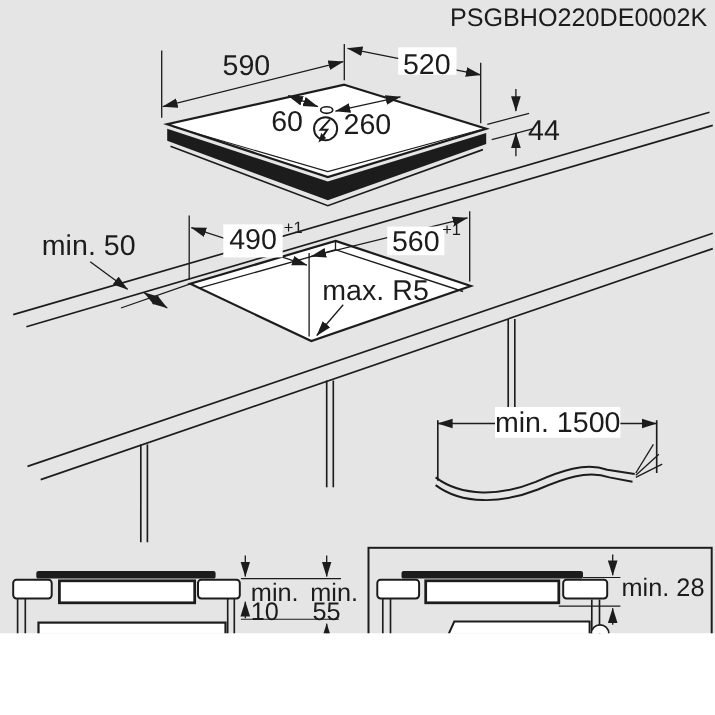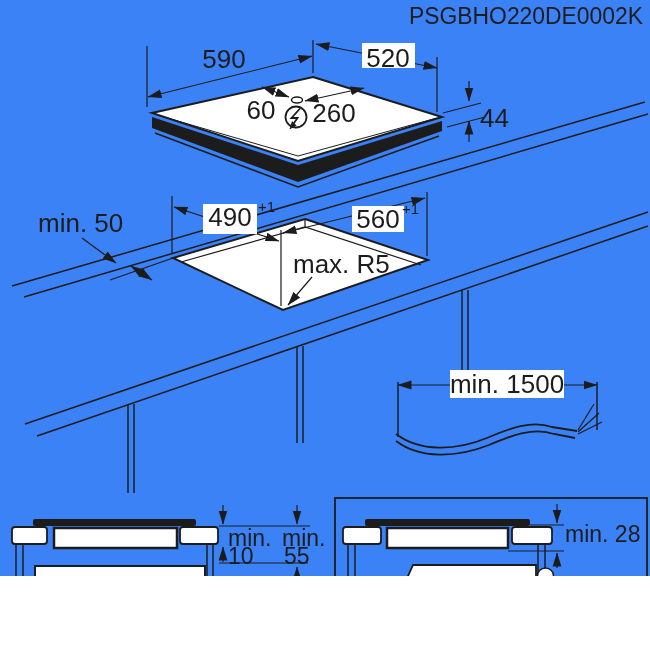--- a/index.html
+++ b/index.html
@@ -3,7 +3,7 @@
 <meta charset="utf-8">
 <style>
   html,body{margin:0;padding:0;background:#fff;}
-  #stage{position:relative;width:650px;height:576px;background:#3b82f6;overflow:hidden;
+  #stage{position:relative;width:650px;height:576px;background:#e5e5e5;overflow:hidden;
          font-family:"Liberation Sans", sans-serif;}
   svg{position:absolute;left:0;top:0;}
   .ln{stroke:#1c1c1c;fill:none;}

